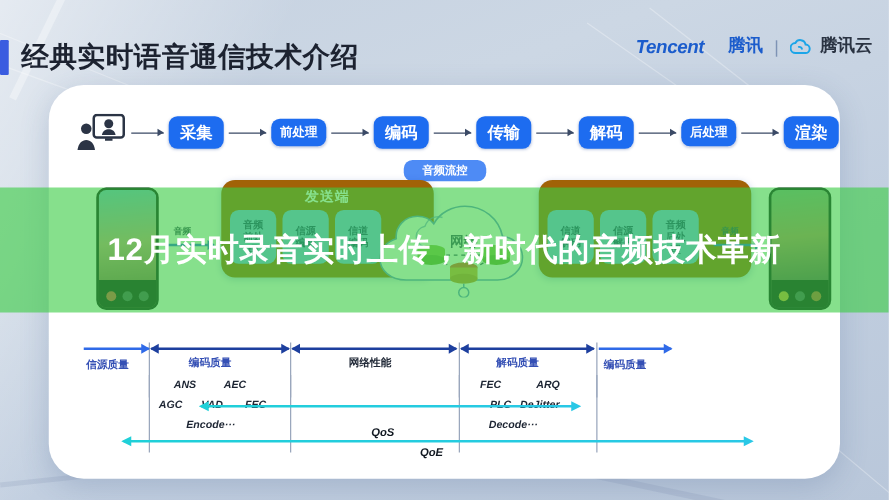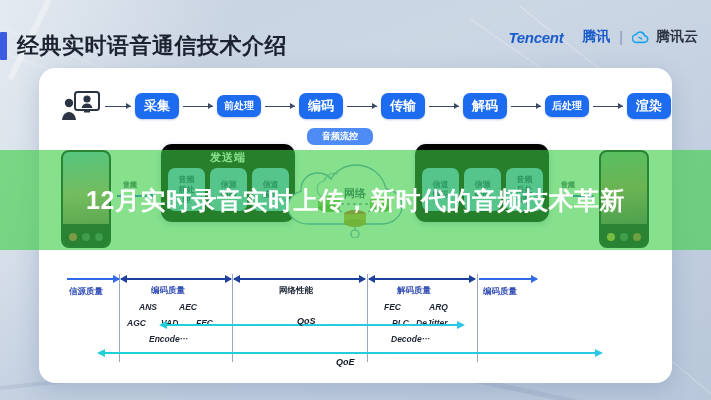--- a/index.html
+++ b/index.html
@@ -39,7 +39,7 @@
   
   .card{
     position:absolute;left:39px;top:68px;width:633px;height:315px;
-    background:#ffffff;border-radius:16px;
+    background:#ffffff;border-radius:28px;
     box-shadow:0 6px 22px rgba(70,95,140,.22);
     overflow:hidden;
   }

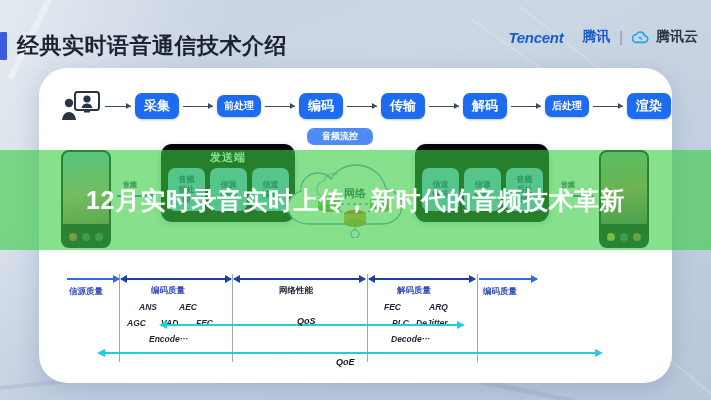--- a/index.html
+++ b/index.html
@@ -60,7 +60,7 @@
     border-left:5px solid #3b4a66;border-top:3.5px solid transparent;border-bottom:3.5px solid transparent;}
 
   
-  .mid{position:absolute;left:0;top:62px;width:586px;height:150px;}
+  .mid{position:absolute;left:16px;top:62px;width:586px;height:150px;}
   .phone{
     position:absolute;width:46px;height:94px;border-radius:8px;
     background:#11141c;border:2px solid #0d1016;overflow:hidden;

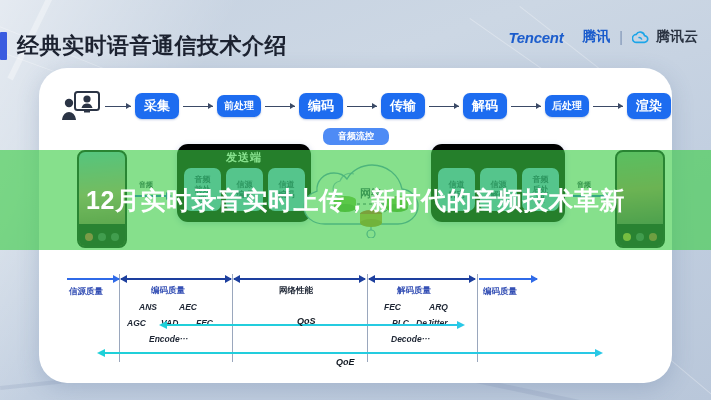--- a/index.html
+++ b/index.html
@@ -71,8 +71,9 @@
   .dotrow s{width:8px;height:8px;border-radius:50%;display:block;}
 
   .panel{
-    position:absolute;border-radius:11px;background:#000000;
+    position:absolute;border-radius:11px;background:#a16207;
     box-shadow:0 2px 6px rgba(20,60,160,.25);
+    padding-left:36px;
   }
   .panel .ttl{
     position:absolute;left:0;right:0;top:6px;text-align:center;

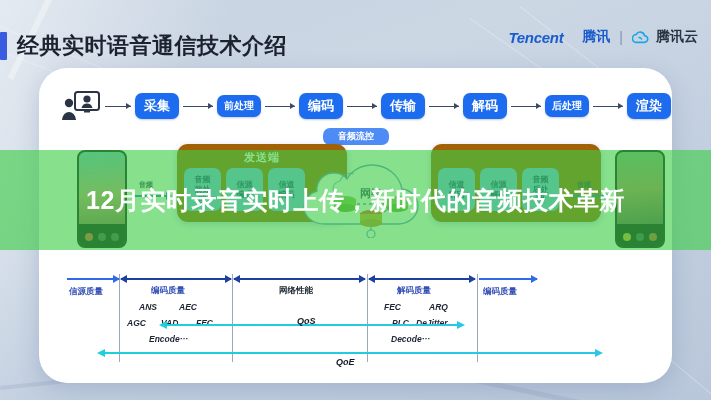--- a/index.html
+++ b/index.html
@@ -353,7 +353,7 @@
       <div class="cyanline" style="left:122px;top:50px;width:300px;"></div>
       <div class="cyanhead" style="left:120px;top:47px;border-left:none;border-right:8px solid #1fd0d8;"></div>
       <div class="cyanhead" style="left:418px;top:47px;"></div>
-      <div class="cyanlbl" style="left:258px;top:42px;">QoS</div>
+      <div class="cyanlbl" style="left:258px;top:67px;">QoS</div>
 
       <div class="cyanline" style="left:60px;top:78px;width:500px;"></div>
       <div class="cyanhead" style="left:58px;top:75px;border-left:none;border-right:8px solid #1fd0d8;"></div>

